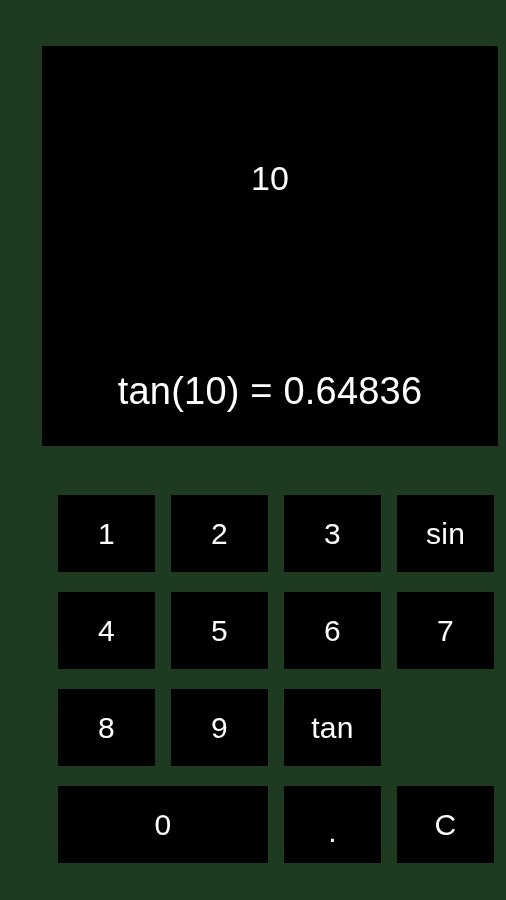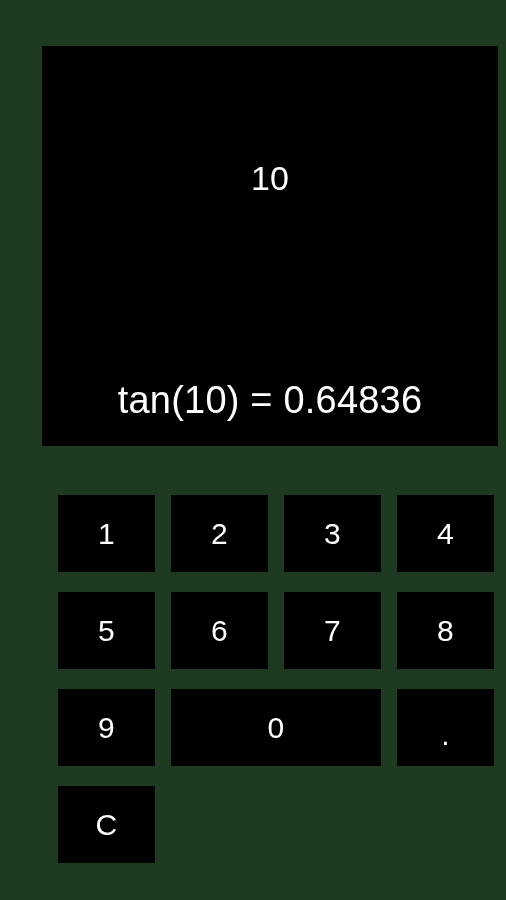--- a/index.html
+++ b/index.html
@@ -52,7 +52,7 @@
 
   .display-result {
     position: absolute;
-    top: 322px;
+    top: 313px;
     left: 0;
     width: 100%;
     text-align: center;

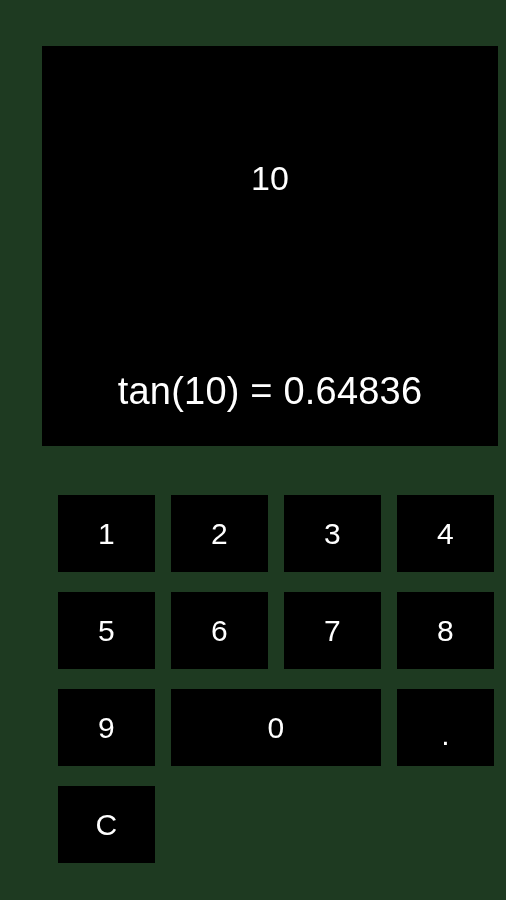--- a/index.html
+++ b/index.html
@@ -111,6 +111,7 @@
       <button class="key">1</button>
       <button class="key">2</button>
       <button class="key">3</button>
+      <button class="key">sin</button>
       <button class="key">4</button>
       <button class="key">5</button>
       <button class="key">6</button>

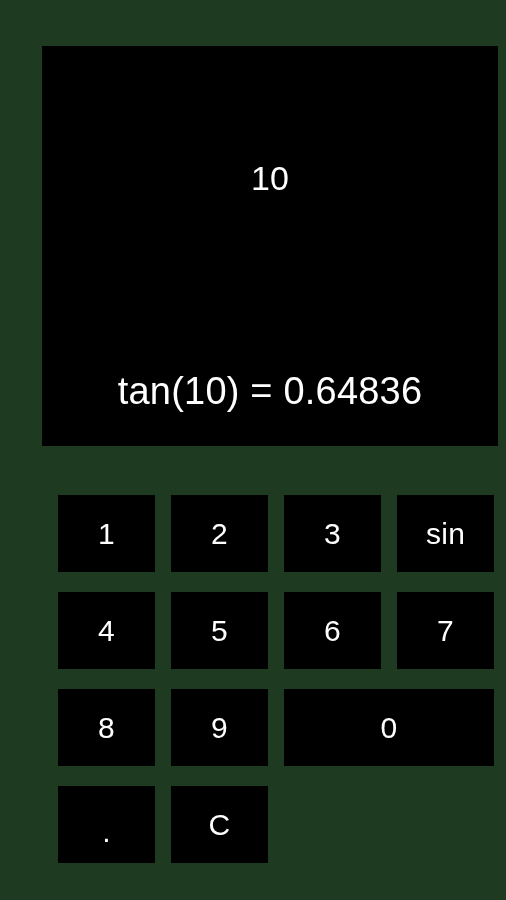--- a/index.html
+++ b/index.html
@@ -118,6 +118,7 @@
       <button class="key">7</button>
       <button class="key">8</button>
       <button class="key">9</button>
+      <button class="key">tan</button>
       <button class="key wide">0</button>
       <button class="key dot">.</button>
       <button class="key">C</button>

